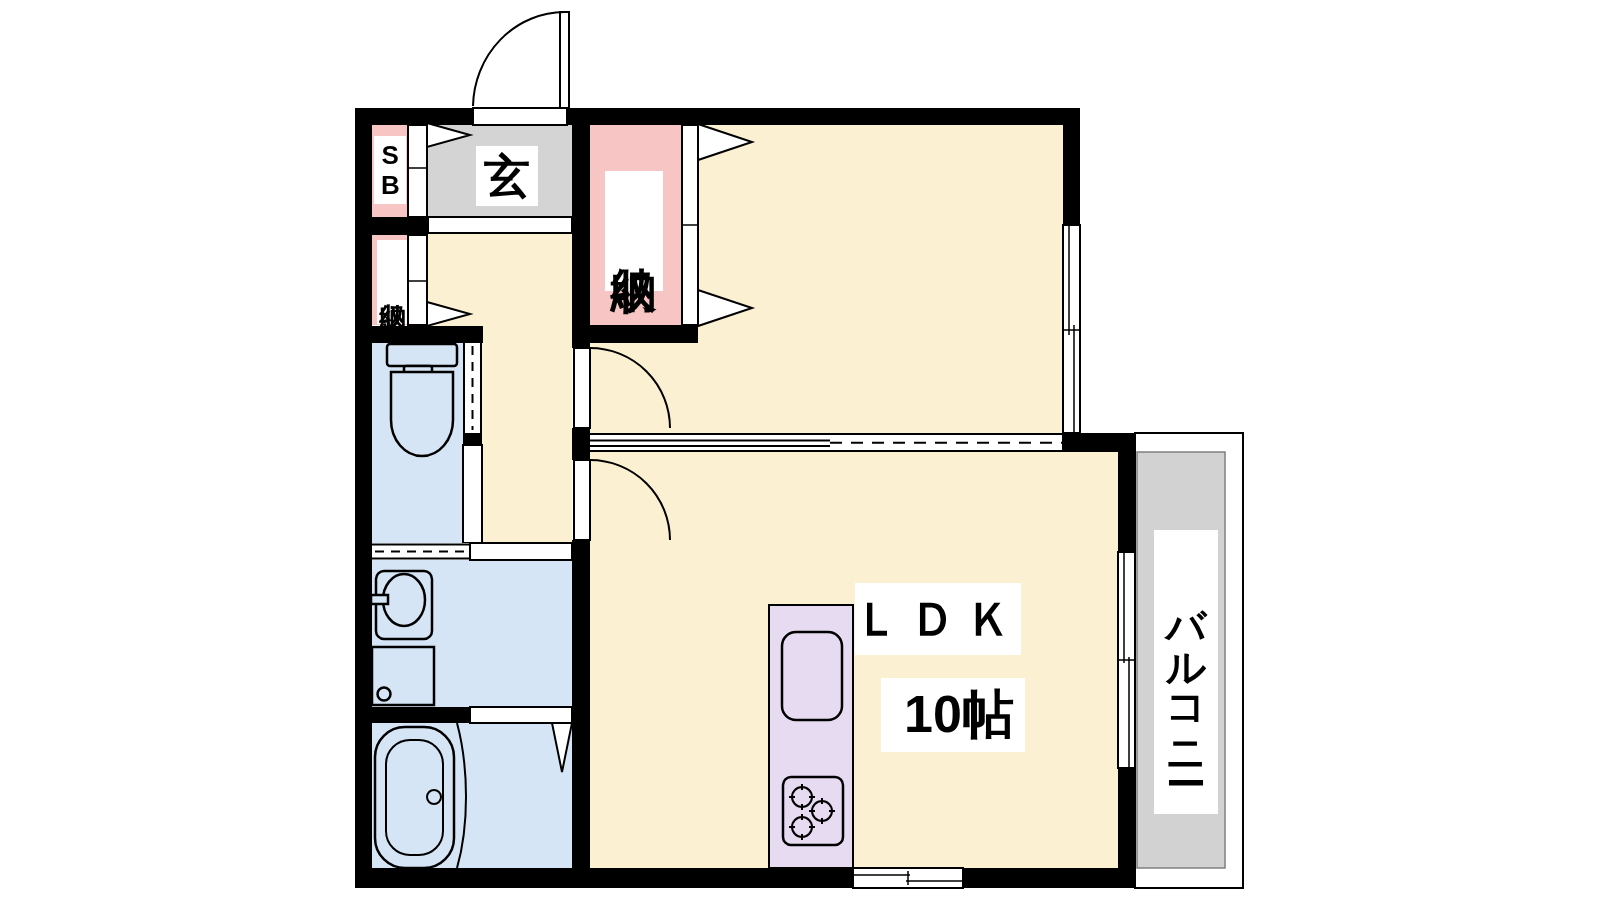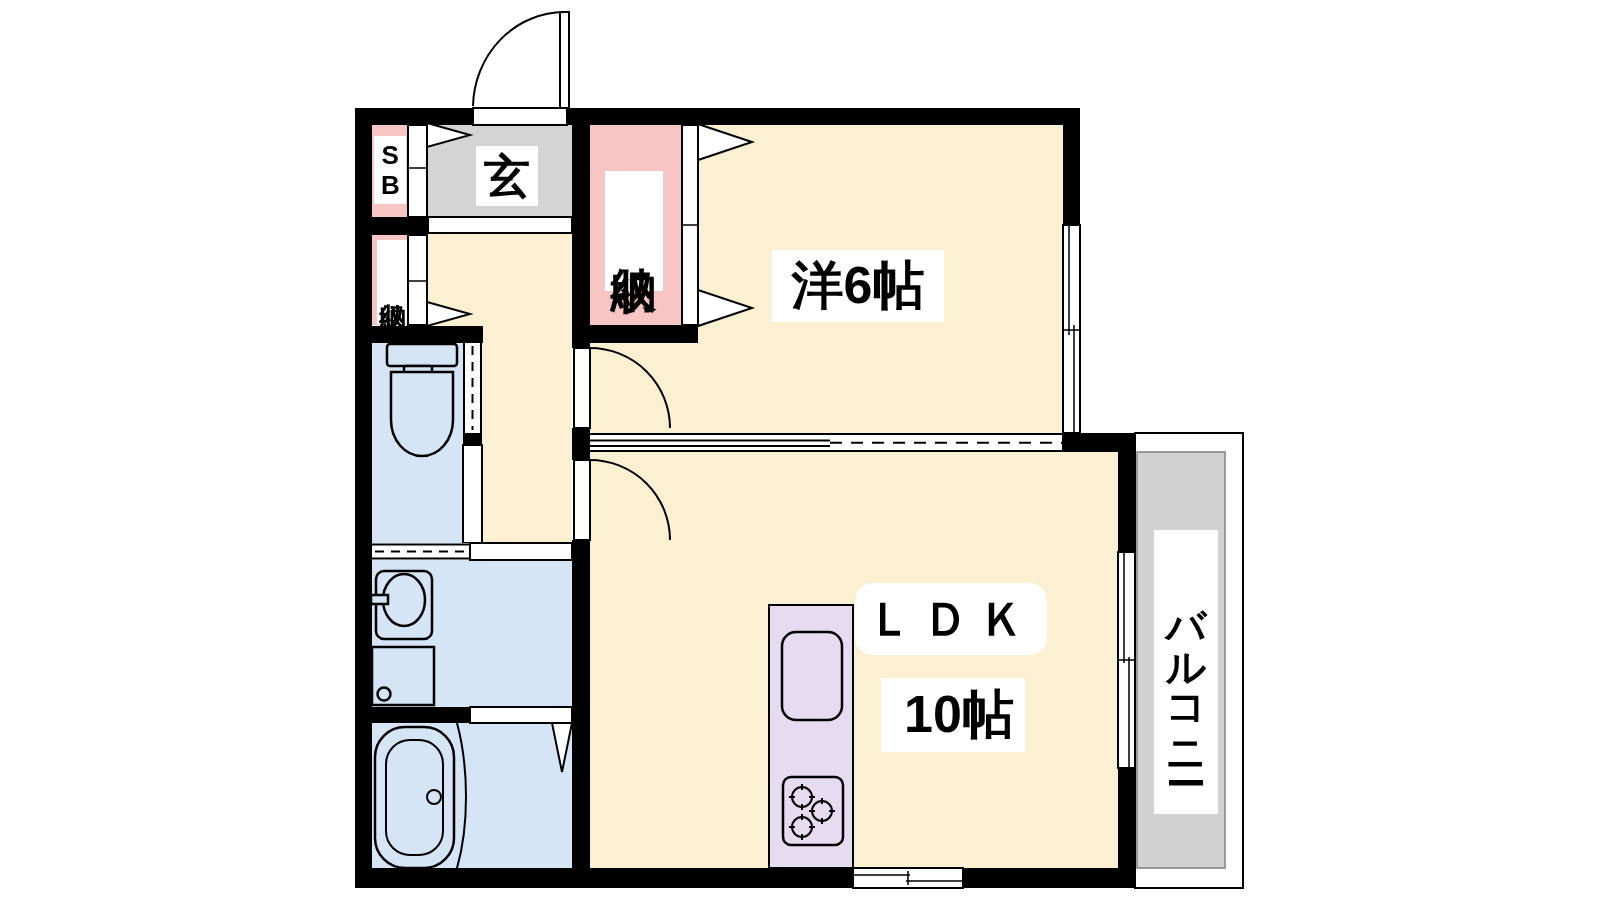--- a/index.html
+++ b/index.html
@@ -206,7 +206,6 @@
 
   <div class="label vlabel" style="left:605px;top:171px;width:58px;height:120px;font-size:46px;">収納</div>
 
-  <div class="label" style="left:772px;top:250px;width:172px;height:72px;font-size:52px;">洋6帖</div>
 
   <div class="label" style="left:855px;top:583px;width:192px;height:72px;font-size:46px;letter-spacing:10px;border-radius:18px;">ＬＤＫ</div>
 

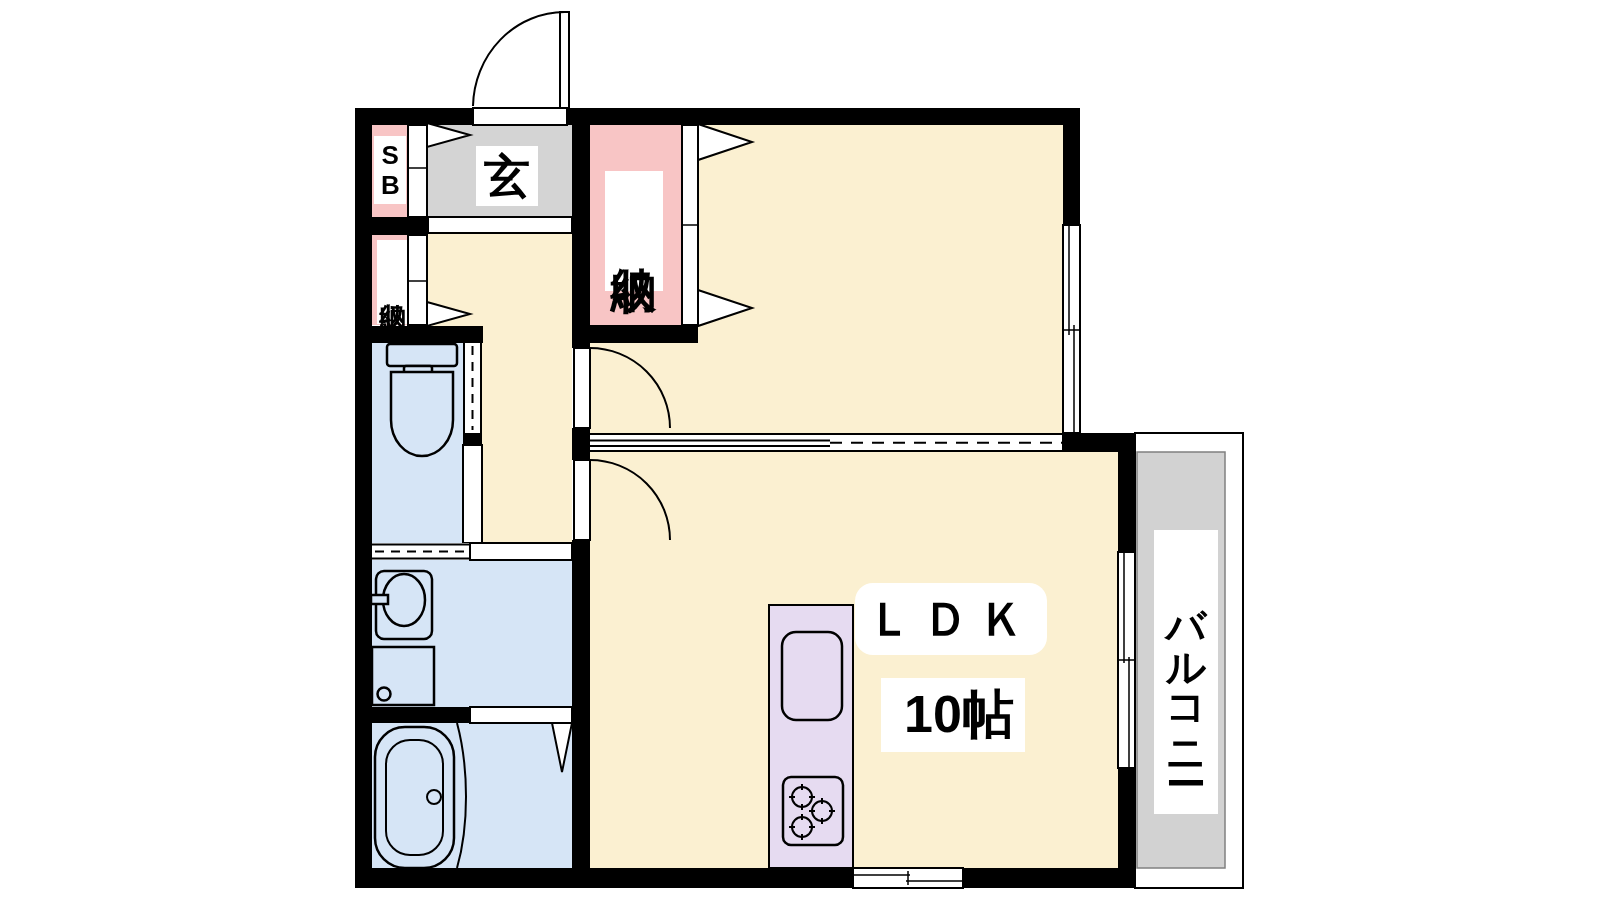--- a/index.html
+++ b/index.html
@@ -207,7 +207,7 @@
   <div class="label vlabel" style="left:605px;top:171px;width:58px;height:120px;font-size:46px;">収納</div>
 
 
-  <div class="label" style="left:855px;top:583px;width:192px;height:72px;font-size:46px;letter-spacing:10px;border-radius:18px;">ＬＤＫ</div>
+  <div class="label" style="left:855px;top:583px;width:166px;height:72px;font-size:46px;letter-spacing:10px;">ＬＤＫ</div>
 
   <div class="label" style="left:881px;top:678px;width:132px;height:74px;font-size:52px;padding-left:12px;">10帖</div>
 

